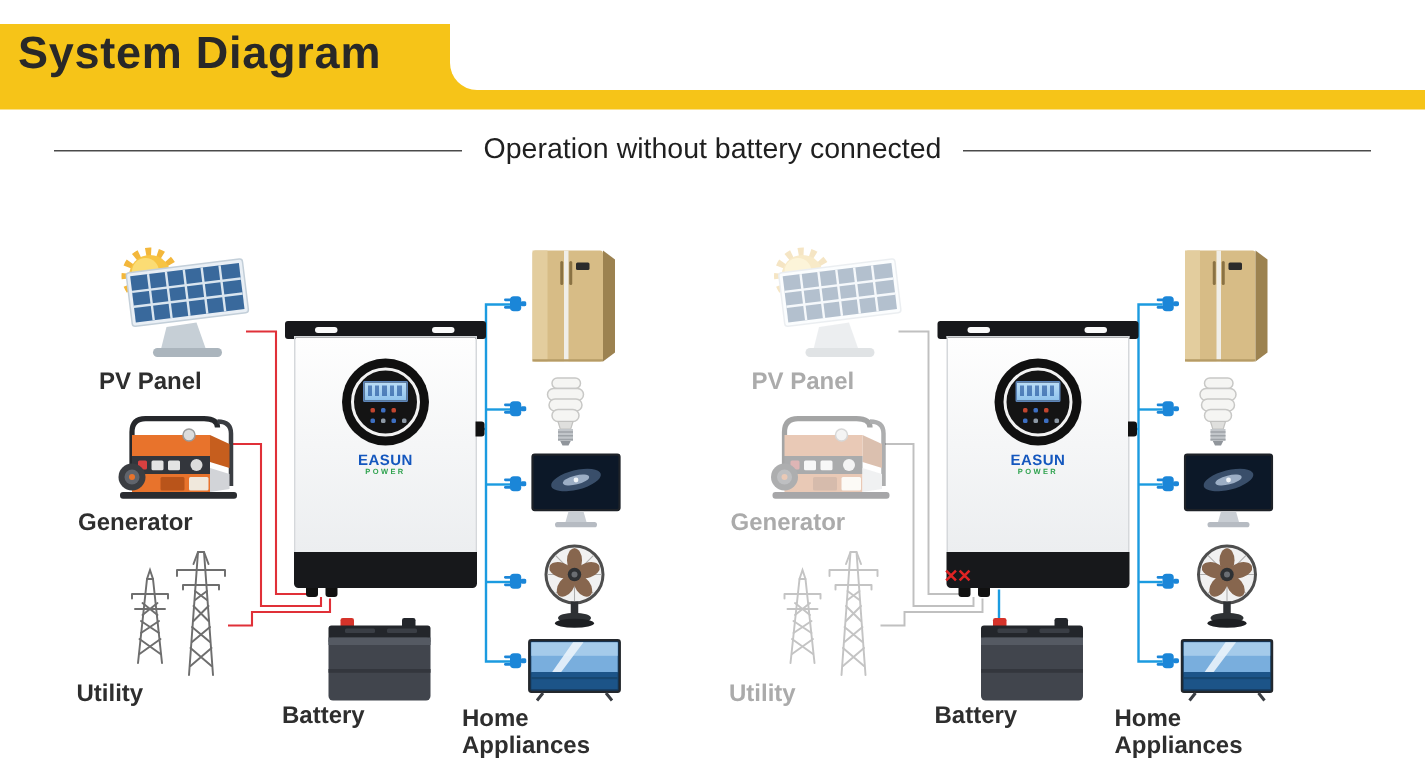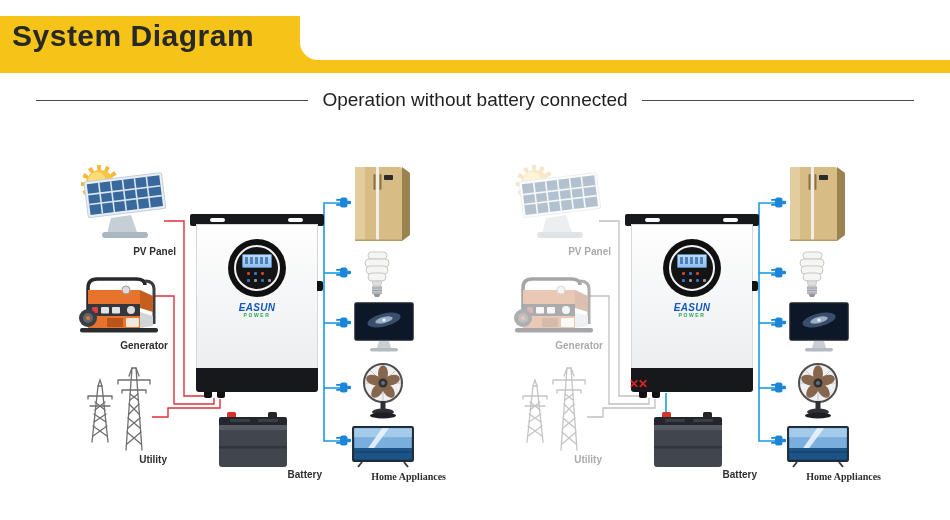--- a/index.html
+++ b/index.html
@@ -32,7 +32,7 @@
 
   .faded { opacity:0.42; filter:saturate(0.6) brightness(1.05); }
 
-  .lbl { font-size:10px; font-weight:bold; color:#2E2E2E; text-align:right; }
+  .lbl { font-size:16px; font-weight:bold; color:#2E2E2E; text-align:left; }
   .lbl.dim { color:#ABABAB; }
   .lbl-pv   { left:66px;  top:96px;  width:110px; }
   .lbl-gen  { left:52px;  top:190px; width:116px; }

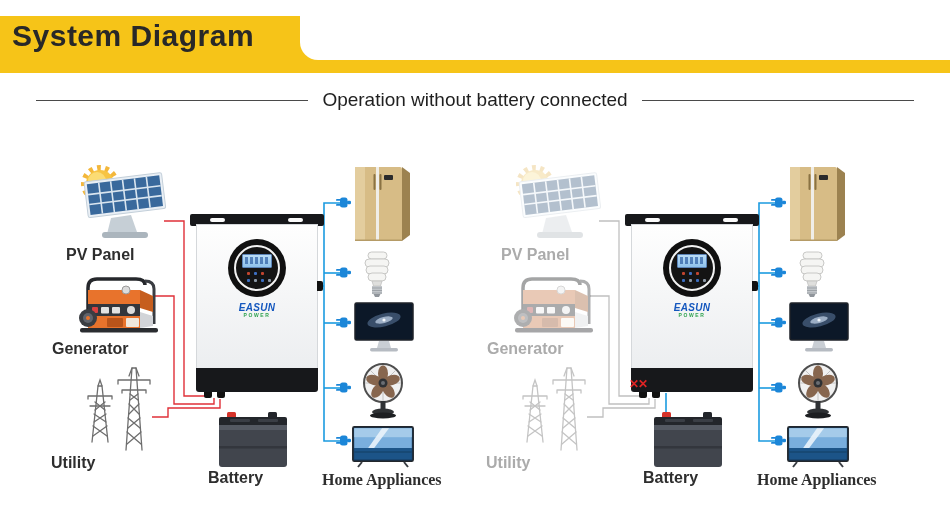--- a/index.html
+++ b/index.html
@@ -79,7 +79,7 @@
   .inv-dot { width:3px; height:3px; border-radius:1px; }
   .c-red { background:#C2452F; } .c-blue { background:#3D6FC2; } .c-gray { background:#8D99A6; }
   .inv-logo { left:228px; top:148px; width:58px; text-align:center; line-height:1; }
-  .inv-logo .brand { font-style:italic; font-weight:bold; font-size:10px; color:#1457BE; letter-spacing:0.3px; }
+  .inv-logo .brand { font-weight:bold; font-size:10px; color:#1457BE; letter-spacing:0.3px; }
   .inv-logo .sub { display:block; font-size:5px; color:#2EA24E; font-weight:bold; letter-spacing:1.6px; margin-top:-1px; }
 
   .xmarks { left:194px; top:227px; font-size:12px; font-weight:bold; color:#E02424; letter-spacing:-1px; }

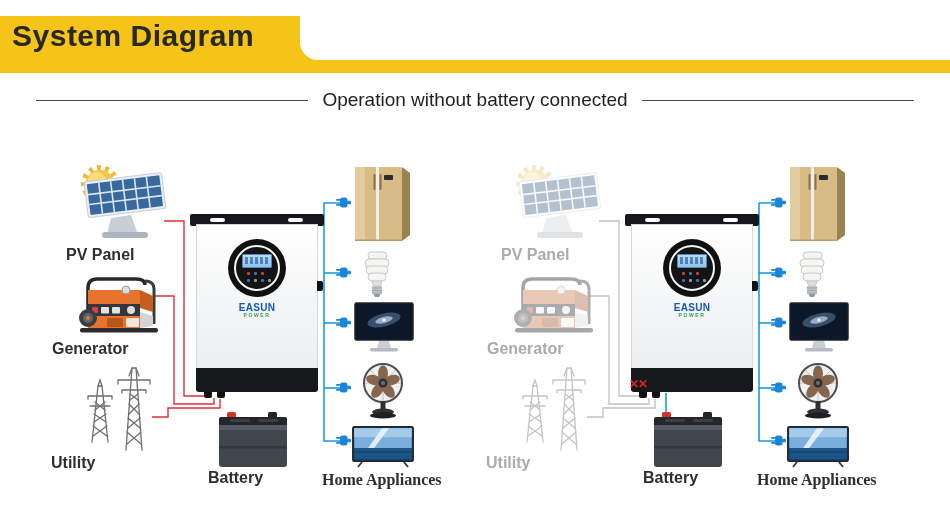--- a/index.html
+++ b/index.html
@@ -37,7 +37,7 @@
   .lbl-pv   { left:66px;  top:96px;  width:110px; }
   .lbl-gen  { left:52px;  top:190px; width:116px; }
   .lbl-util { left:51px;  top:304px; width:116px; }
-  .lbl-batt { left:208px; top:319px; width:114px; }
+  .lbl-batt { left:188px; top:319px; width:114px; }
   .lbl-appl { left:322px; top:321px; width:124px;font-family:Liberation Serif, serif; }
 
   

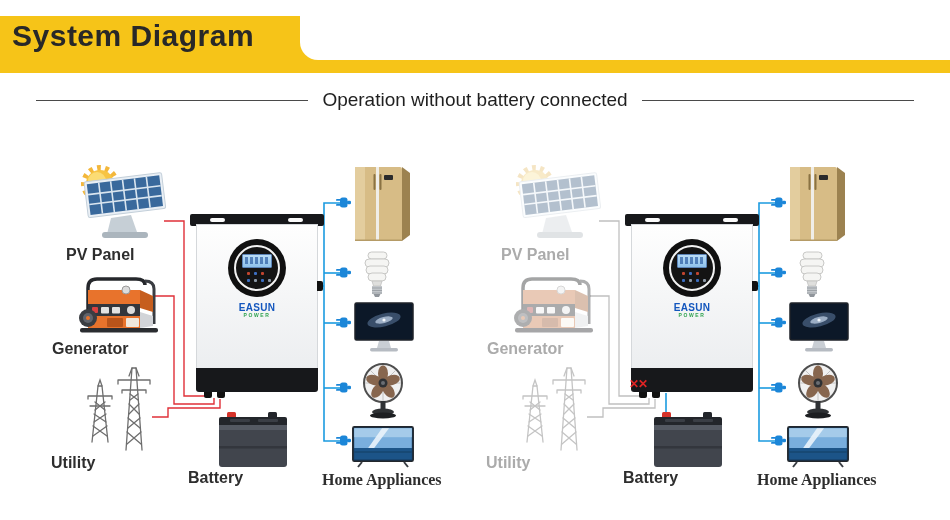--- a/index.html
+++ b/index.html
@@ -38,7 +38,7 @@
   .lbl-gen  { left:52px;  top:190px; width:116px; }
   .lbl-util { left:51px;  top:304px; width:116px; }
   .lbl-batt { left:188px; top:319px; width:114px; }
-  .lbl-appl { left:322px; top:321px; width:124px;font-family:Liberation Serif, serif; }
+  .lbl-appl { left:308px; top:321px; width:124px; }
 
   
   .ic-pv     { left:64px;  top:6px; }

